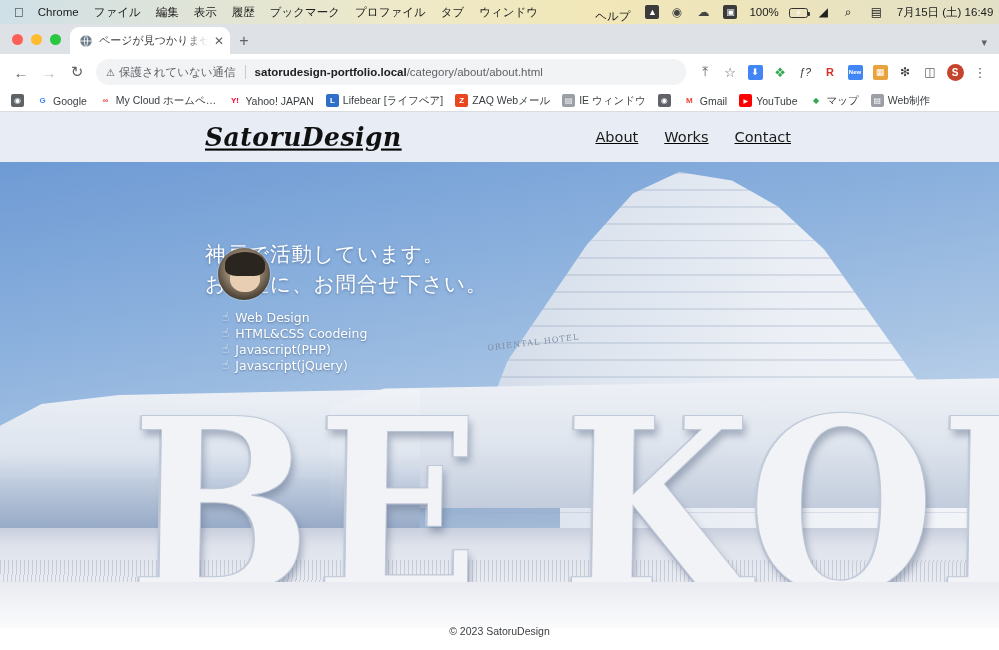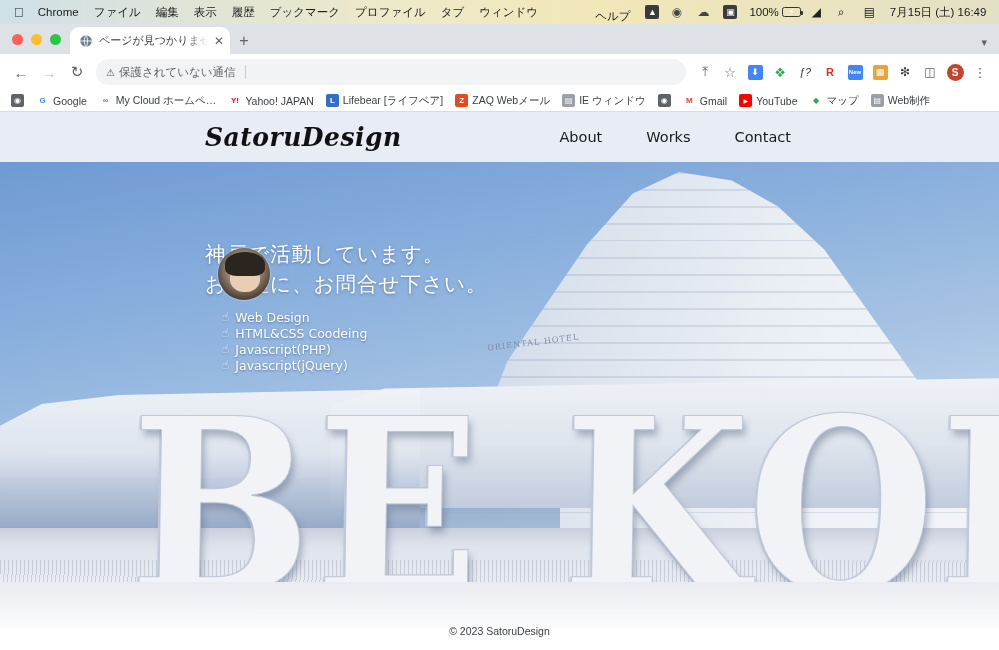--- a/index.html
+++ b/index.html
@@ -26,7 +26,7 @@
   .macbar .right .mi { margin-right: 4px; }
   .tray-ico { width: 15px; height: 15px; display: inline-block; position: relative; }
   .tray-sq { width: 14px; height: 14px; border-radius: 2px; background: #3b3b3b; display:flex; align-items:center; justify-content:center; color:#fff; font-size:9px;}
-  .batt { display:flex; align-items:center; gap:3px; font-size: 11.5px;}
+  .batt { display:flex; align-items:flex-end; gap:10px; font-size: 11.5px;}
   .batt-body { width: 19px; height: 10px; border: 1.2px solid #333; border-radius: 2.5px; position: relative; padding:1px;}
   .batt-fill { height: 100%; width: 100%; background: #3a9e3a; border-radius: 1px; }
   .batt-body:after{content:"";position:absolute;right:-3px;top:3px;width:2px;height:4px;background:#333;border-radius:0 1px 1px 0;}

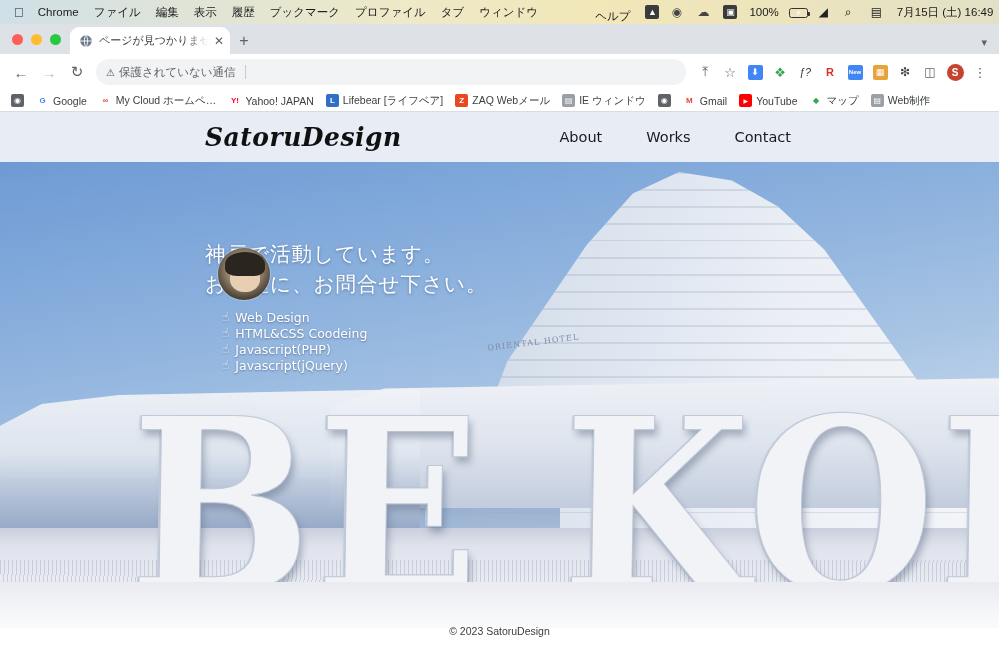--- a/index.html
+++ b/index.html
@@ -260,6 +260,7 @@
         <span>保護されていない通信</span>
       </span>
       <span class="sep"></span>
+      <span class="url"><b>satorudesign-portfolio.local</b><span>/category/about/about.html</span></span>
     </div>
     <div class="tbicons">
       <span class="tbicon" style="font-size:13px;">⤒</span>

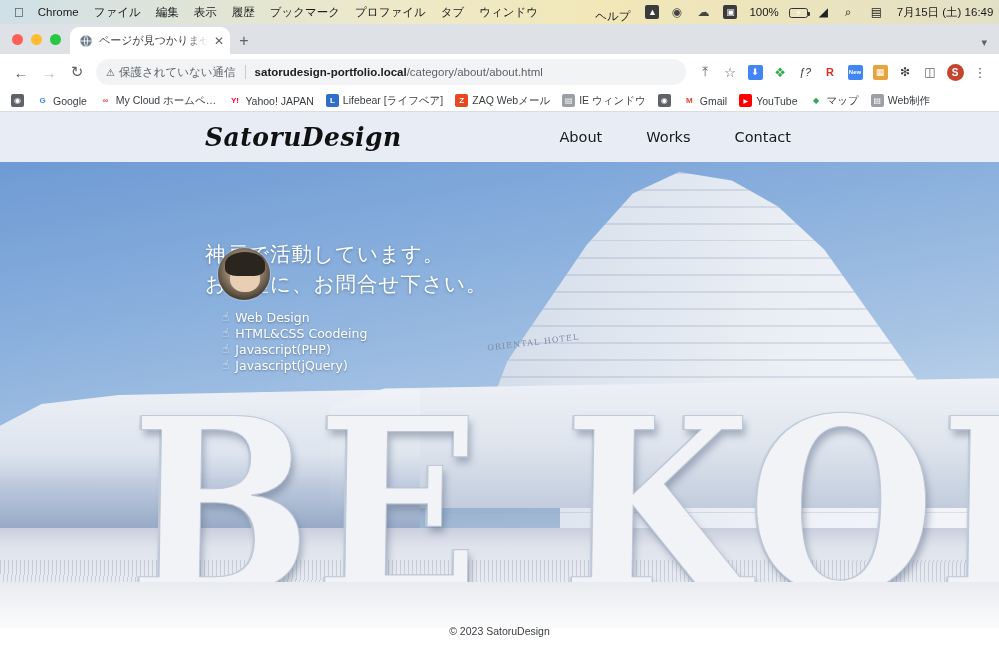--- a/index.html
+++ b/index.html
@@ -96,7 +96,7 @@
 
   .site-header {
     height: 50px; background: #e7ecf5; display: flex; align-items: center;
-    justify-content: space-between; padding: 0 208px 0 205px;
+    justify-content: space-between; padding: 0 208px 0 205px; text-decoration: underline;
   }
   .logo { font-size: 25px; color: #111; letter-spacing: .5px; white-space: nowrap;
           font-family: "DejaVu Serif", serif; font-style: italic; font-weight: bold;

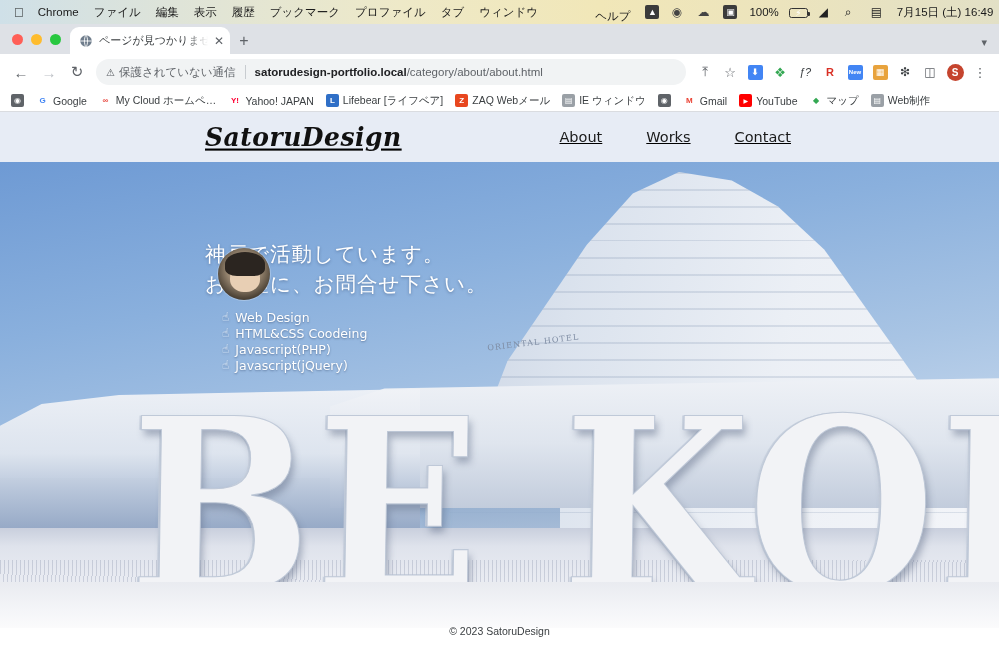--- a/index.html
+++ b/index.html
@@ -101,7 +101,7 @@
   .logo { font-size: 25px; color: #111; letter-spacing: .5px; white-space: nowrap;
           font-family: "DejaVu Serif", serif; font-style: italic; font-weight: bold;
           transform: scaleY(1.05); }
-  .sitenav { display: flex; gap: 44px; font-size: 14.5px; color: #1a1a1a;
+  .sitenav { display: flex; gap: 26px; font-size: 14.5px; color: #1a1a1a;
              font-family: "DejaVu Sans", sans-serif; }
   .sitenav span { white-space: nowrap; }
 

